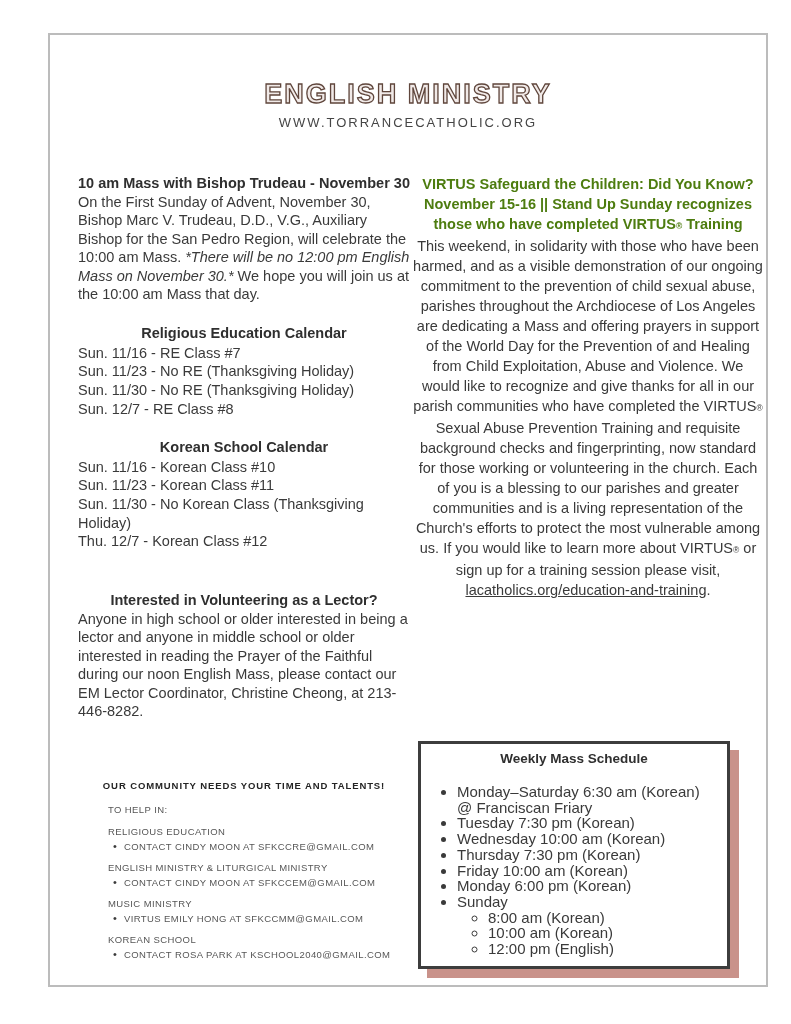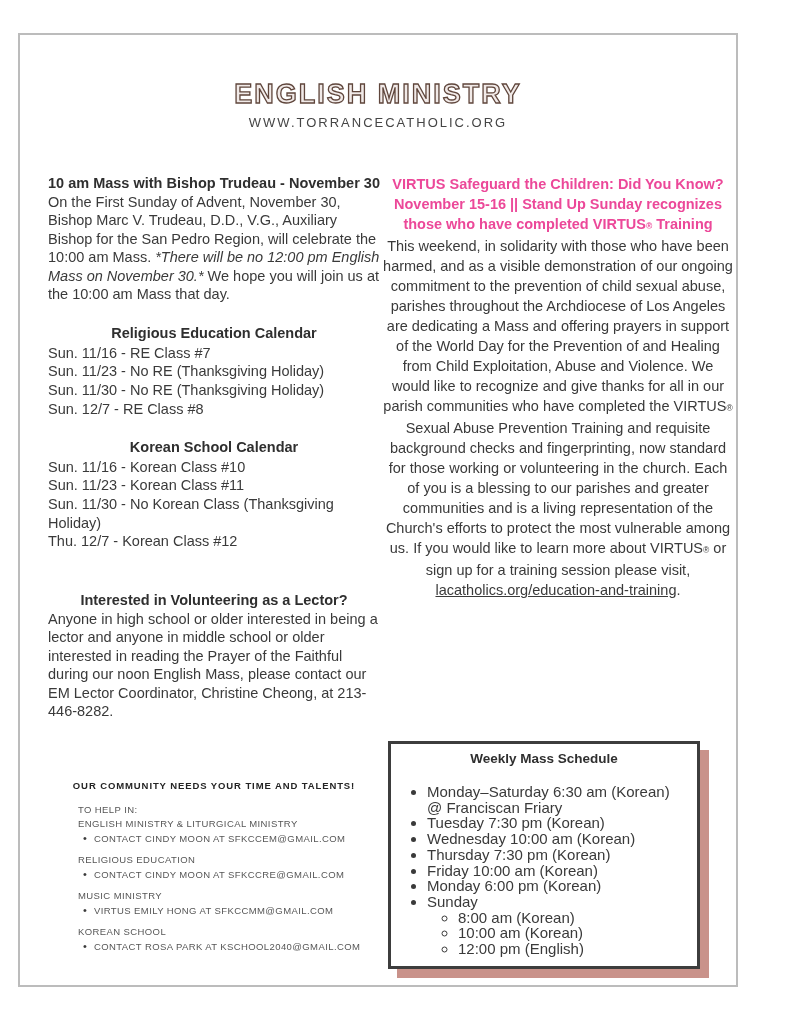--- a/index.html
+++ b/index.html
@@ -4,7 +4,7 @@
 <style>
   html,body{margin:0;padding:0;background:#ffffff;width:791px;height:1024px;
     font-family:"Liberation Sans",sans-serif;color:#3a3a3a;}
-  .sheet{position:absolute;left:18px;top:33px;width:720px;height:954px;
+  .sheet{position:absolute;left:48px;top:33px;width:720px;height:954px;
     border:2px solid #bcbcbc;background:#ffffff;box-sizing:border-box;}
 
   

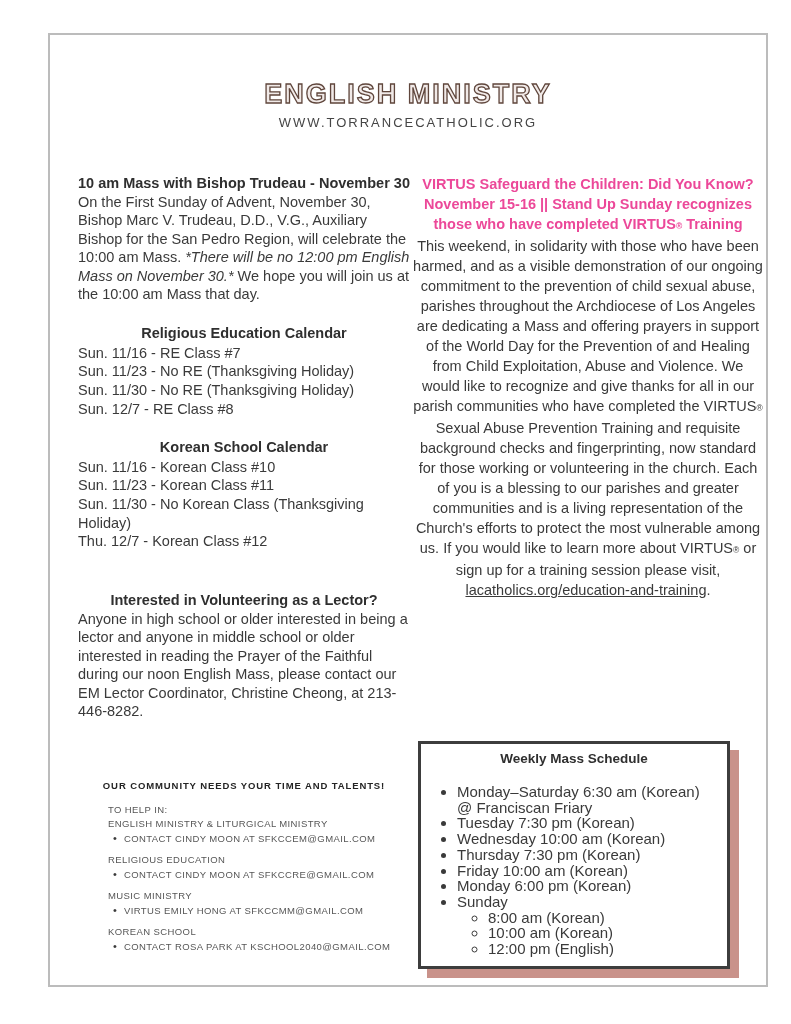--- a/index.html
+++ b/index.html
@@ -24,7 +24,7 @@
 
   
   .virtus{position:absolute;left:362px;top:139px;width:352px;text-align:center;}
-  .virtus h2{margin:0;font-size:14.5px;font-weight:700;line-height:20px;color:#ec4899;}
+  .virtus h2{margin:0;font-size:14.5px;font-weight:700;line-height:20px;color:#4d7c0f;}
   .virtus p{margin:0;font-size:14.5px;line-height:20px;}
   .reg{font-size:8.5px;}
   .link{color:#3a3a3a;text-decoration:underline;cursor:pointer;}

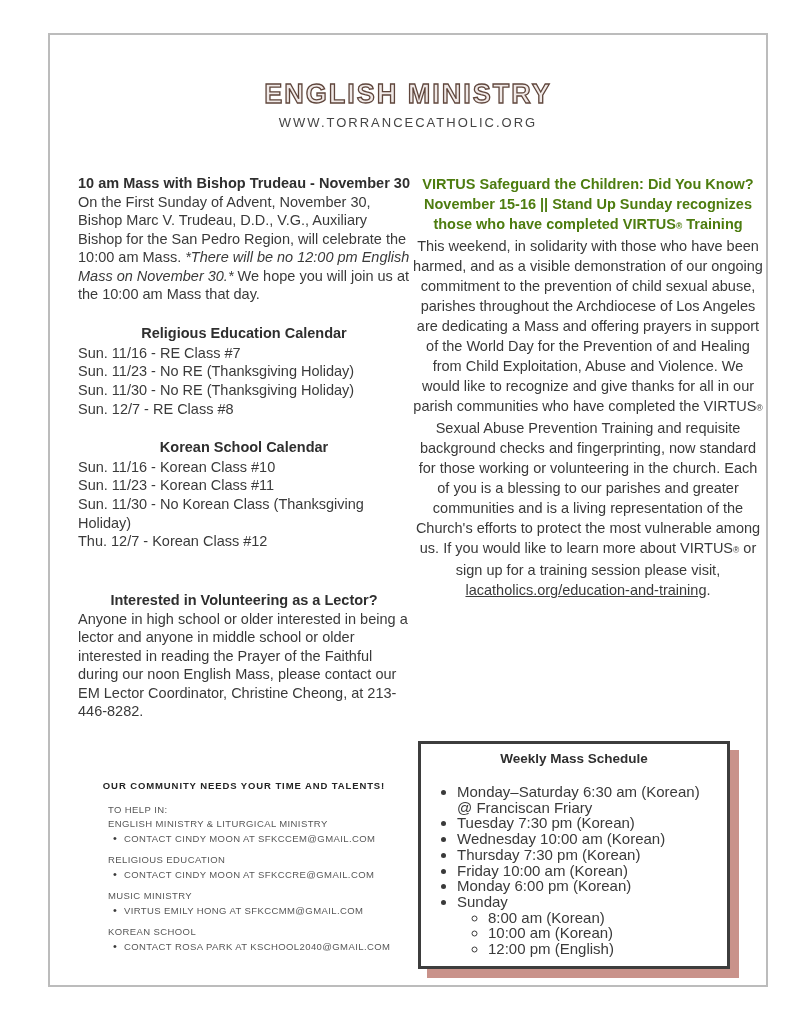--- a/index.html
+++ b/index.html
@@ -35,7 +35,7 @@
     letter-spacing:.9px;text-align:center;color:#242424;}
   .community-body{font-size:9.5px;letter-spacing:.4px;color:#565656;
     padding-left:30px;line-height:12px;}
-  .community-intro{margin-bottom:2px;}
+  .community-intro{margin-bottom:10px;}
   .cgroup{margin-bottom:9px;}
   .cgroup-label{margin-bottom:3px;}
   .cgroup-contact{position:relative;padding-left:16px;}

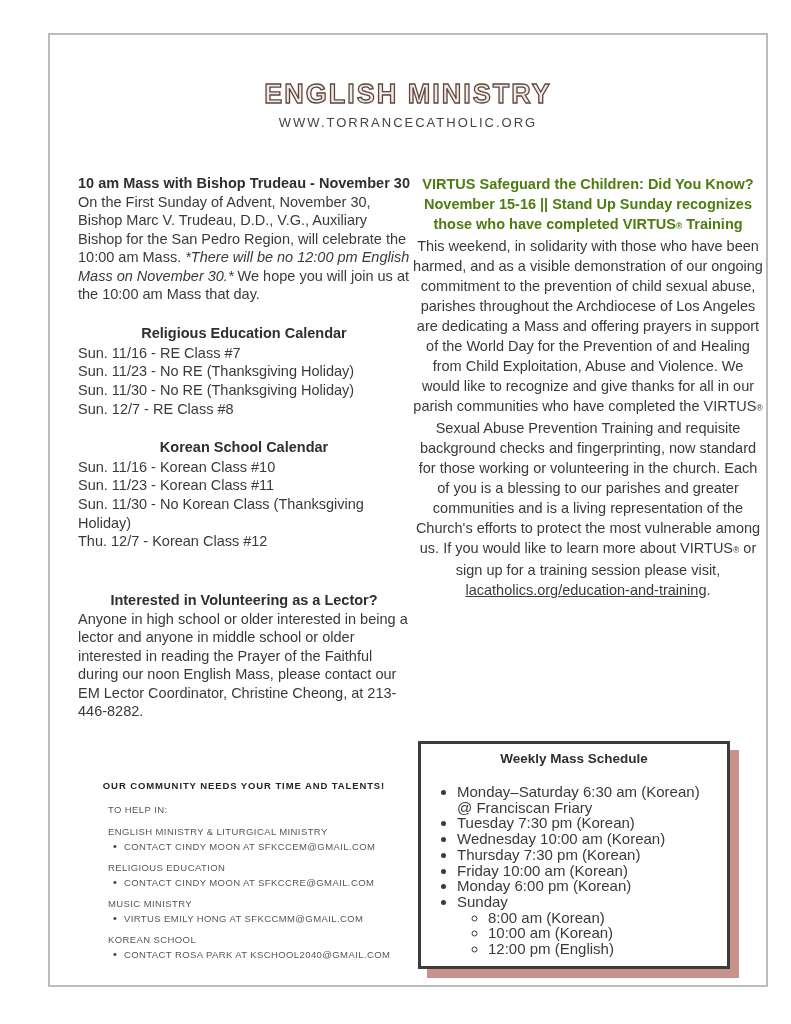--- a/index.html
+++ b/index.html
@@ -97,12 +97,12 @@
     <div class="community-body">
       <div class="community-intro">TO HELP IN:</div>
       <div class="cgroup">
+        <div class="cgroup-label">RELIGIOUS EDUCATION</div>
+        <div class="cgroup-contact">CONTACT CINDY MOON AT SFKCCRE@GMAIL.COM</div>
+      </div>
+      <div class="cgroup">
         <div class="cgroup-label">ENGLISH MINISTRY &amp; LITURGICAL MINISTRY</div>
         <div class="cgroup-contact">CONTACT CINDY MOON AT SFKCCEM@GMAIL.COM</div>
-      </div>
-      <div class="cgroup">
-        <div class="cgroup-label">RELIGIOUS EDUCATION</div>
-        <div class="cgroup-contact">CONTACT CINDY MOON AT SFKCCRE@GMAIL.COM</div>
       </div>
       <div class="cgroup">
         <div class="cgroup-label">MUSIC MINISTRY</div>

